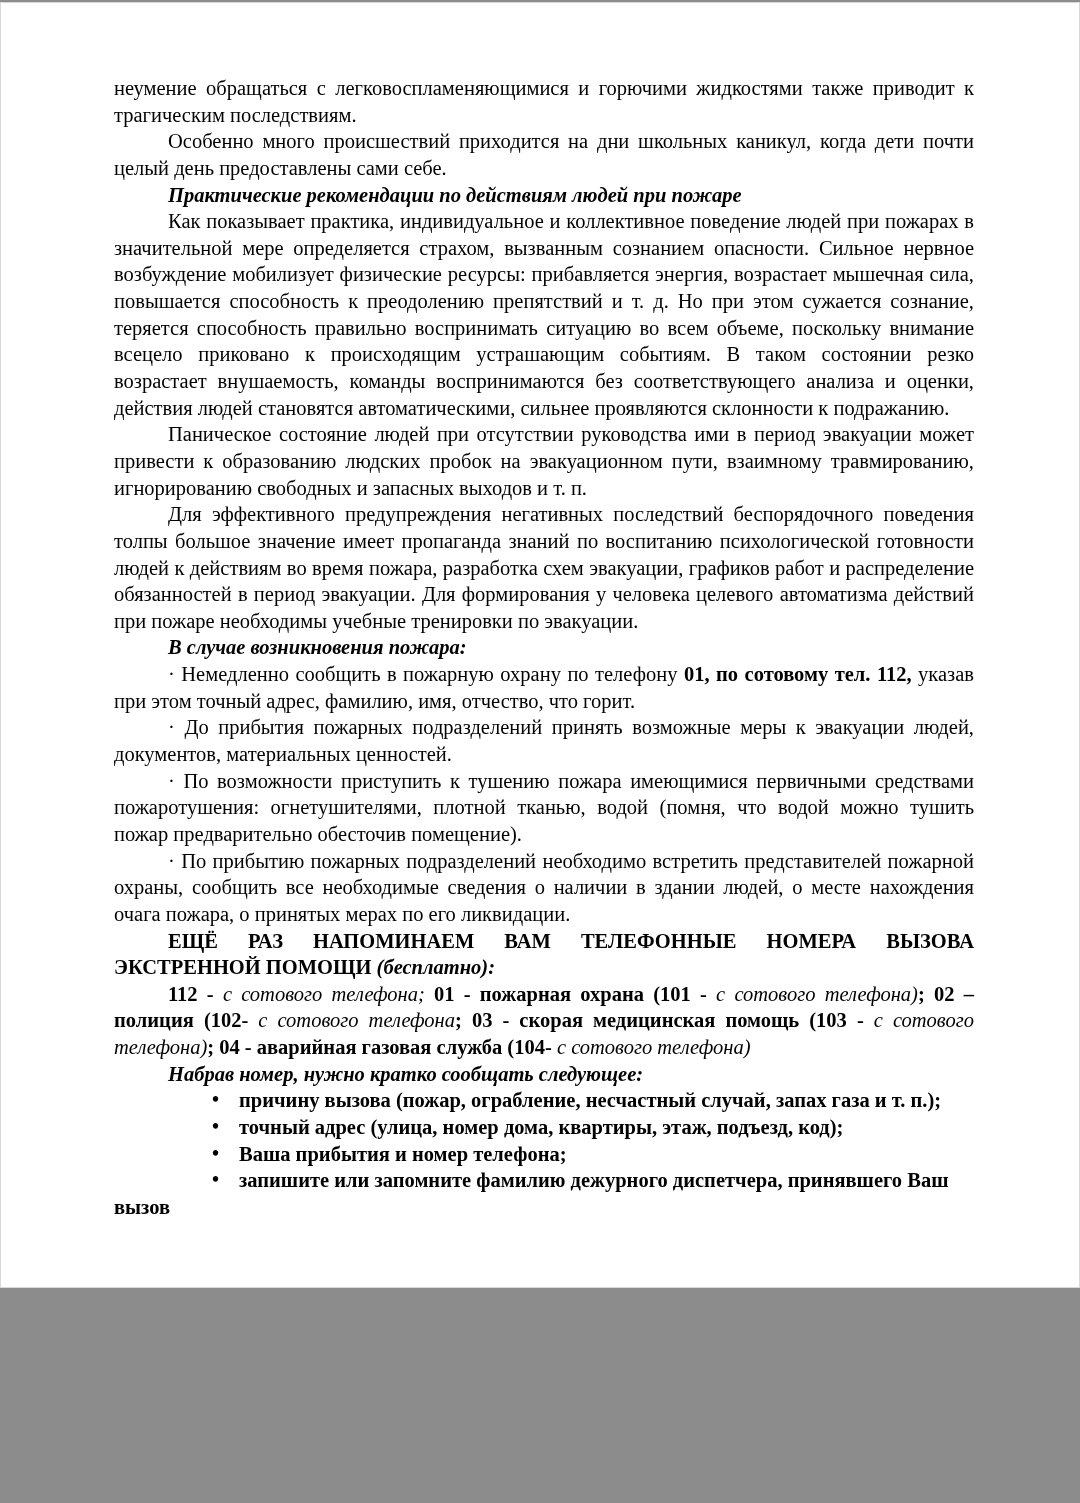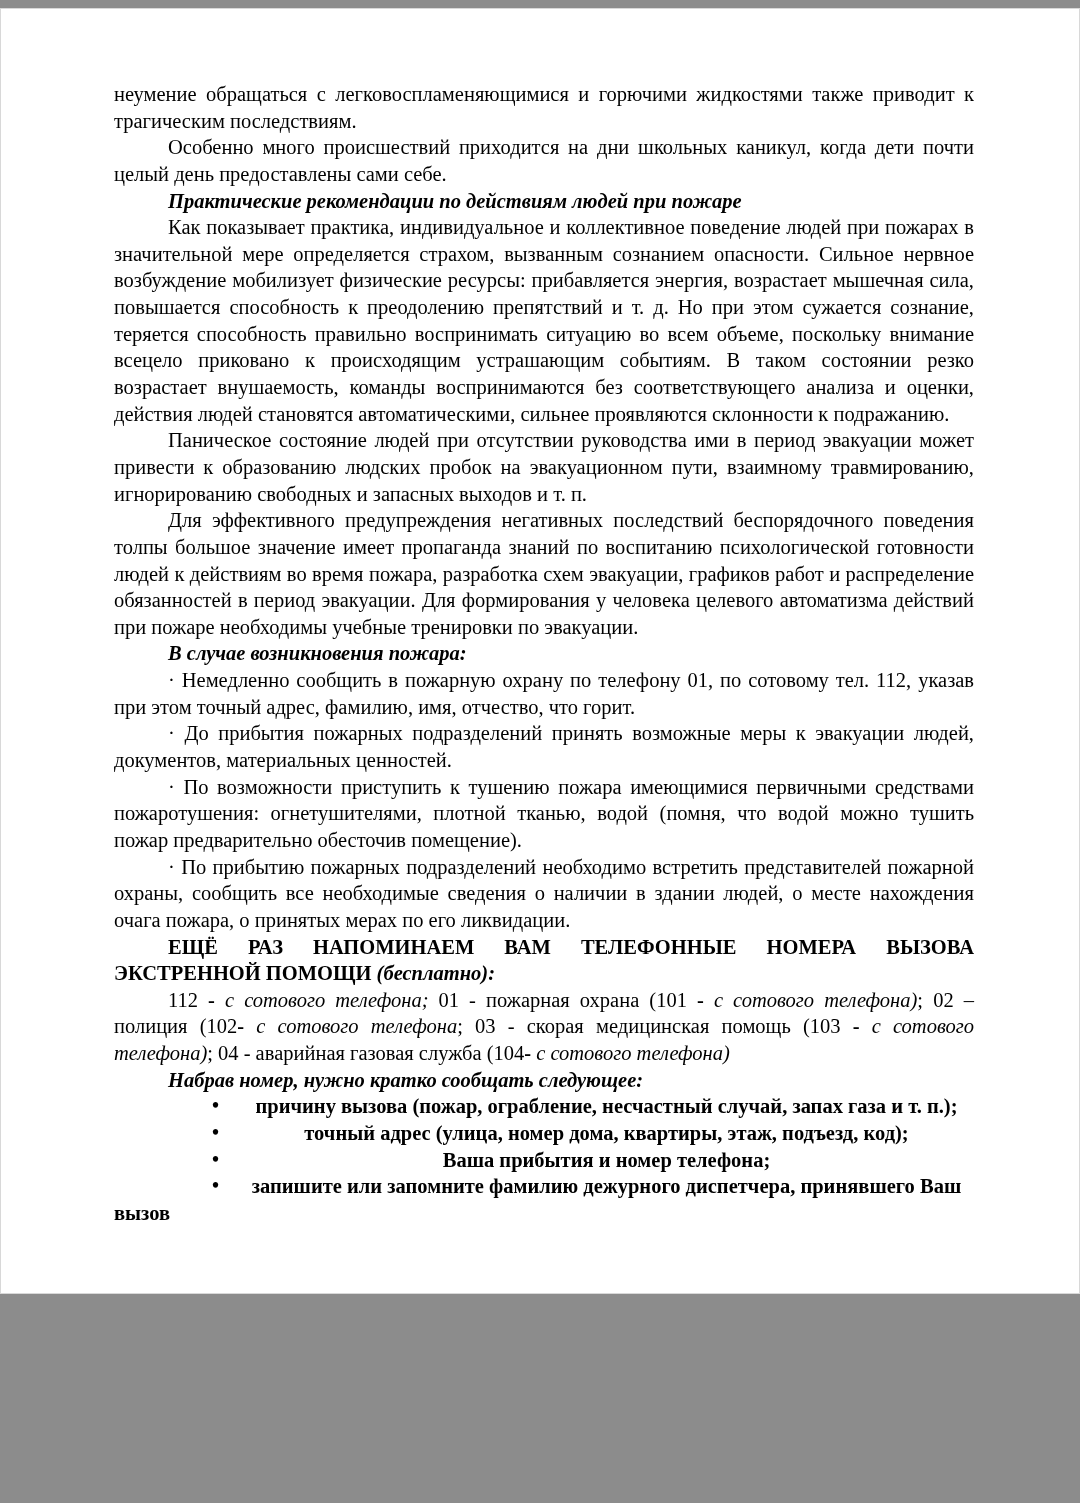--- a/index.html
+++ b/index.html
@@ -16,7 +16,7 @@
     background: #ffffff;
     position: relative;
     box-sizing: border-box;
-    margin: 8px auto;
+    margin: 2px auto;
     border: 1px solid #d8d8d8;
     overflow: hidden;
   }

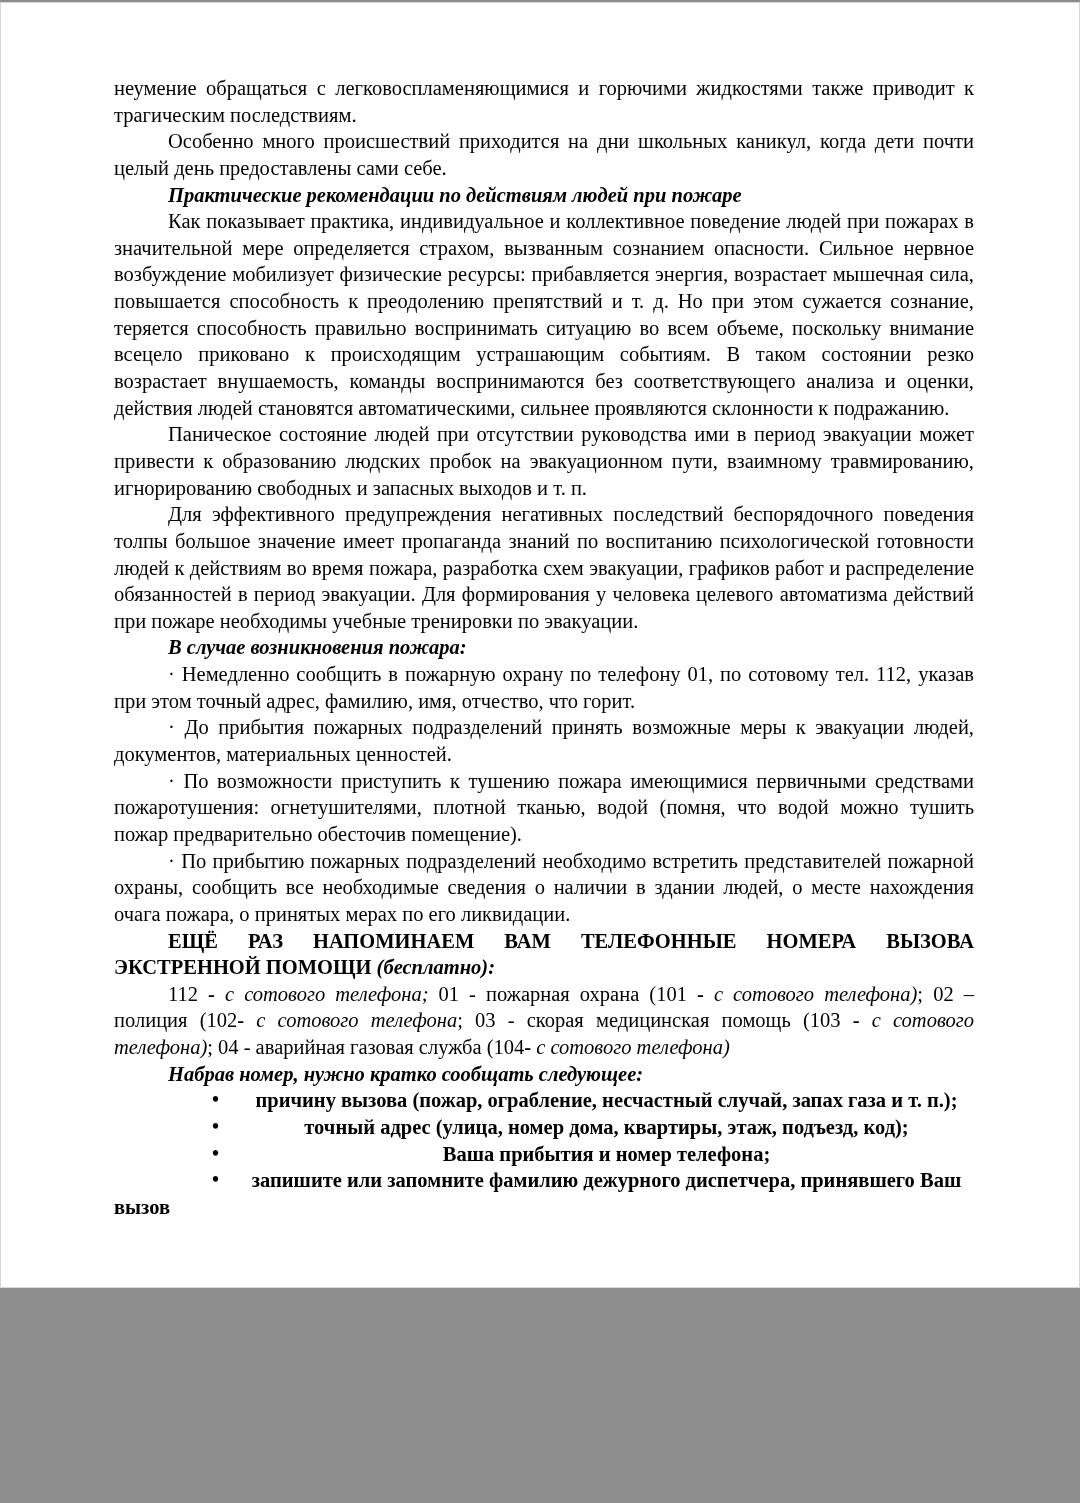--- a/index.html
+++ b/index.html
@@ -45,7 +45,7 @@
     font-style: italic;
   }
   .b {
-    font-weight: normal;
+    font-weight: bold;
   }
   .i {
     font-style: italic;

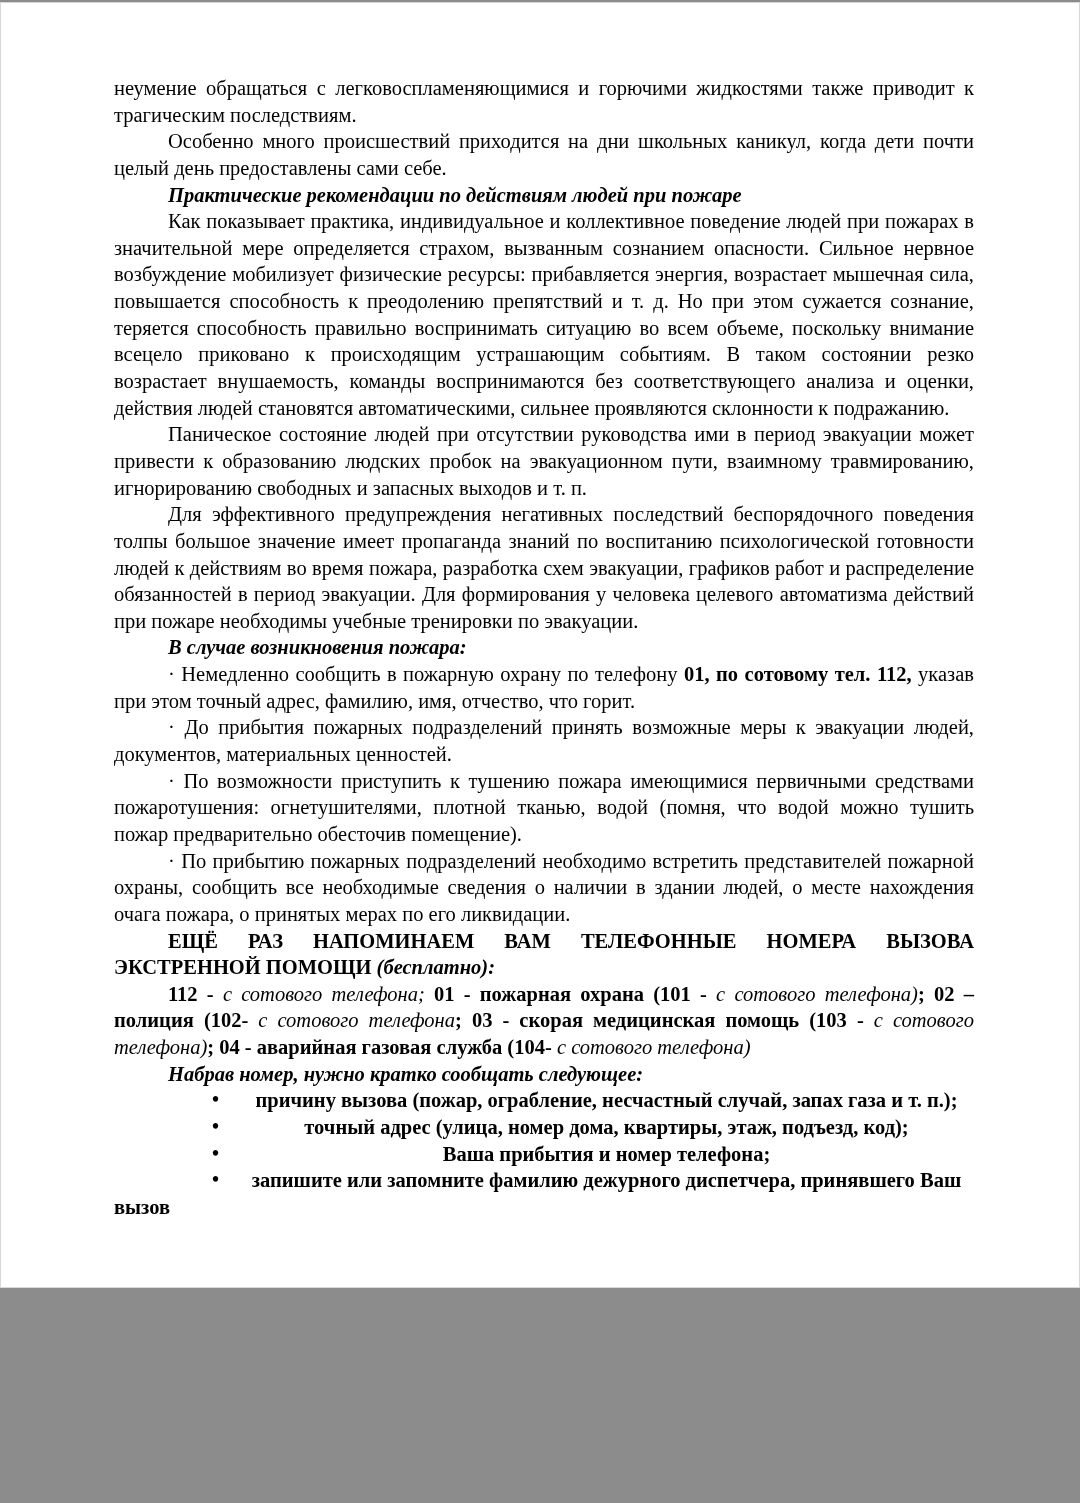--- a/index.html
+++ b/index.html
@@ -68,7 +68,7 @@
     position: relative;
     padding-left: 125px;
     font-weight: bold;
-    text-align: center;
+    text-align: left;
   }
   ul.bullets li::before {
     content: "\2022";

